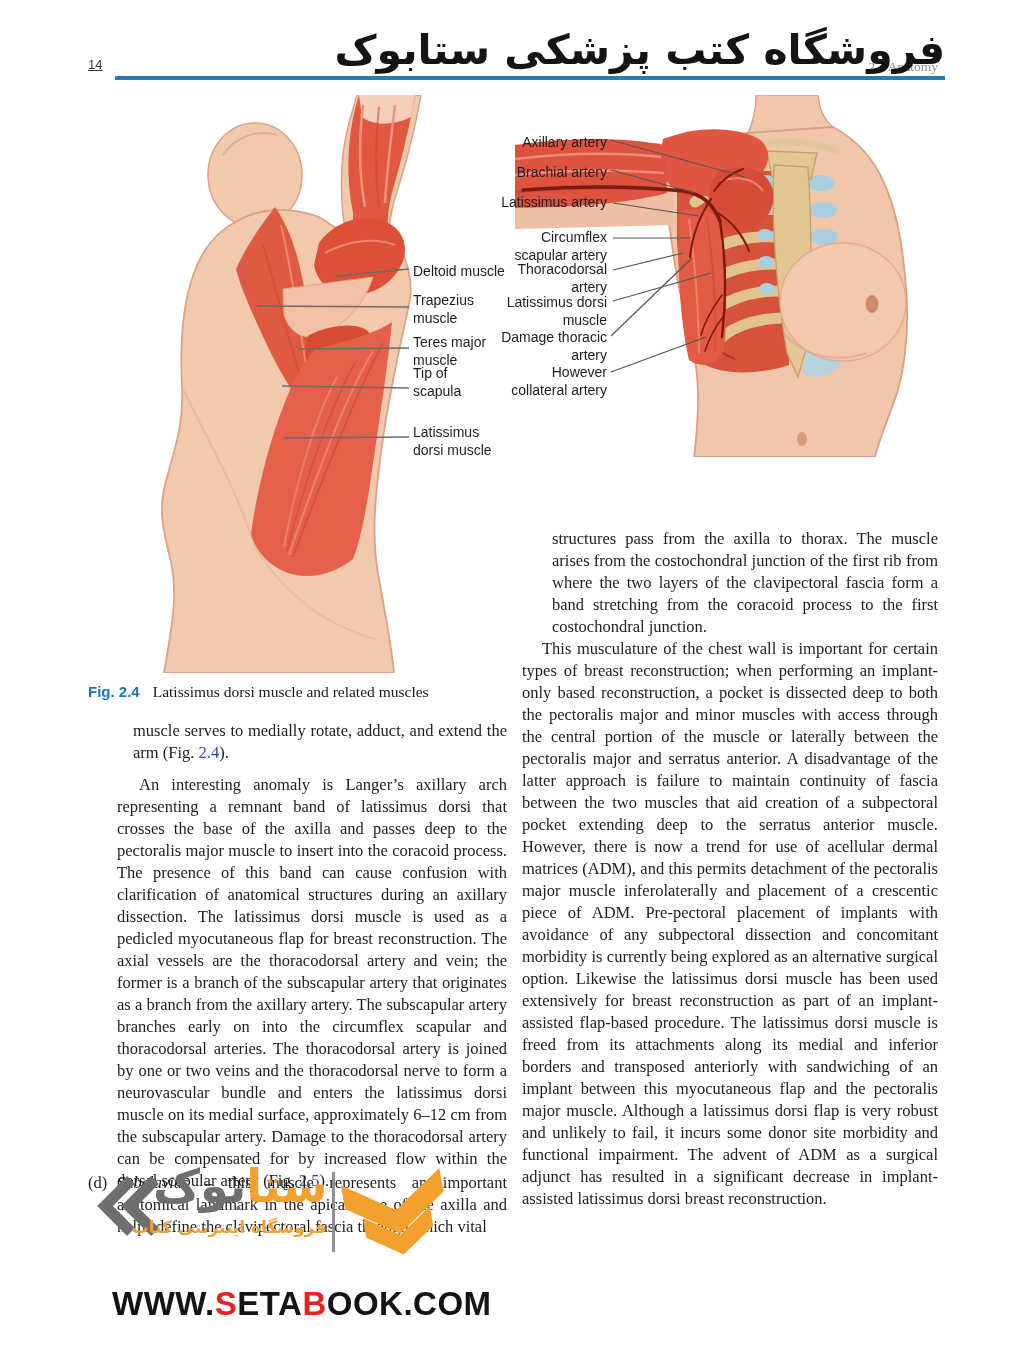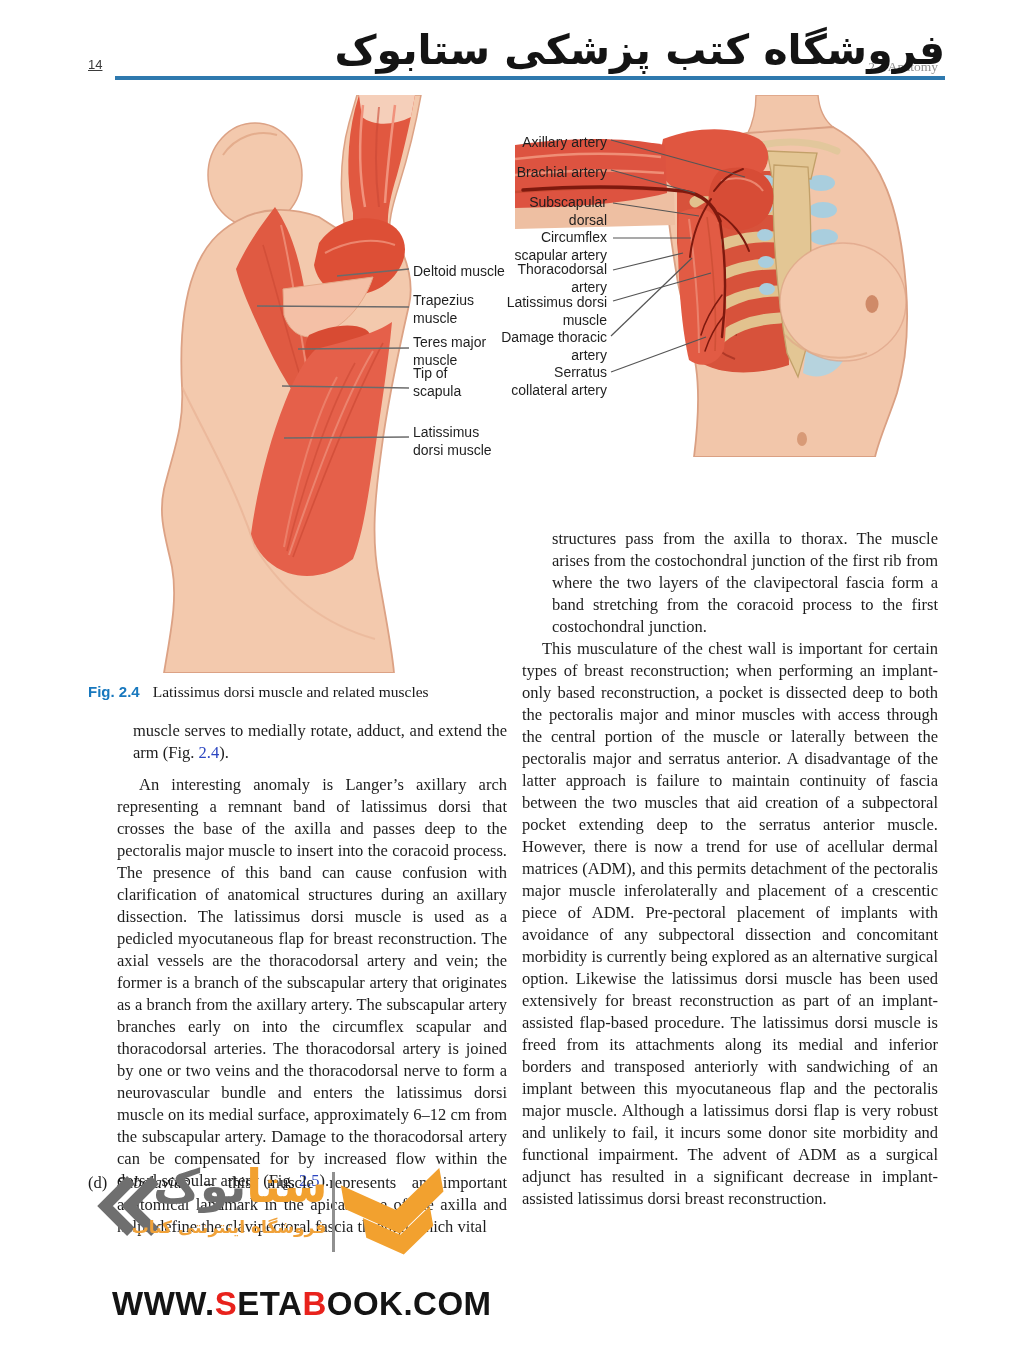--- a/index.html
+++ b/index.html
@@ -219,7 +219,7 @@
     </svg>
     <div class="flabel" style="top:38px">Axillary artery</div>
     <div class="flabel" style="top:68px">Brachial artery</div>
-    <div class="flabel" style="top:98px">Subscapular dorsal</div>
+    <div class="flabel" style="top:98px">Latissimus artery</div>
     <div class="flabel" style="top:133px">Circumflex scapular artery</div>
     <div class="flabel" style="top:165px">Thoracodorsal artery</div>
     <div class="flabel" style="top:198px">Latissimus dorsi muscle</div>

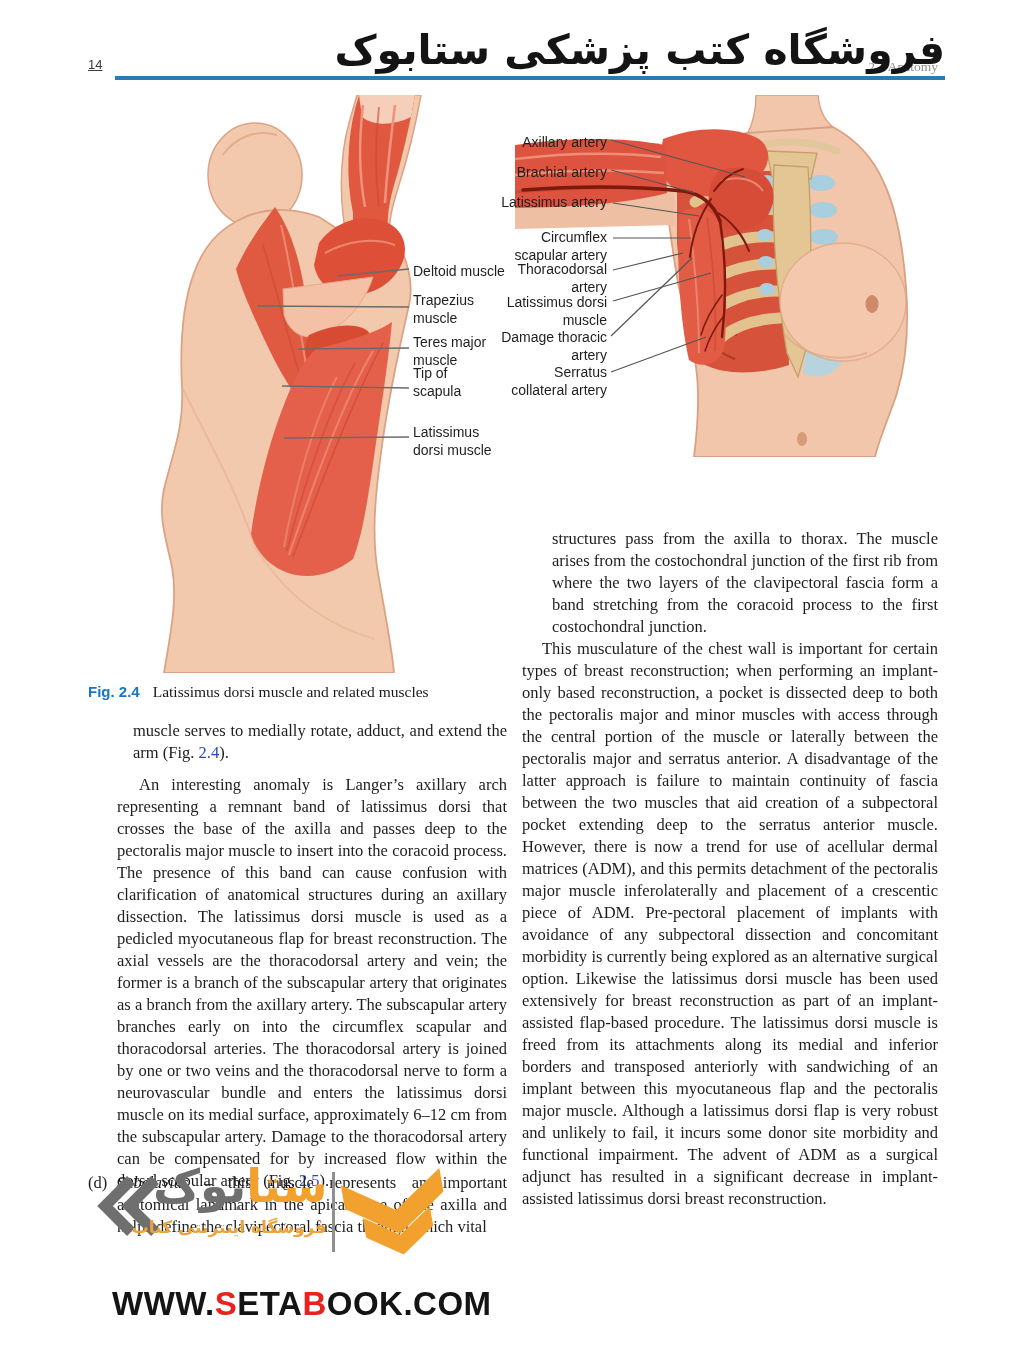--- a/index.html
+++ b/index.html
@@ -224,7 +224,7 @@
     <div class="flabel" style="top:165px">Thoracodorsal artery</div>
     <div class="flabel" style="top:198px">Latissimus dorsi muscle</div>
     <div class="flabel" style="top:233px">Damage thoracic artery</div>
-    <div class="flabel" style="top:268px">Serratus collateral artery</div>
+    <div class="flabel" style="top:268px">However collateral artery</div>
   </div>
 
   <div class="col leftcol">

